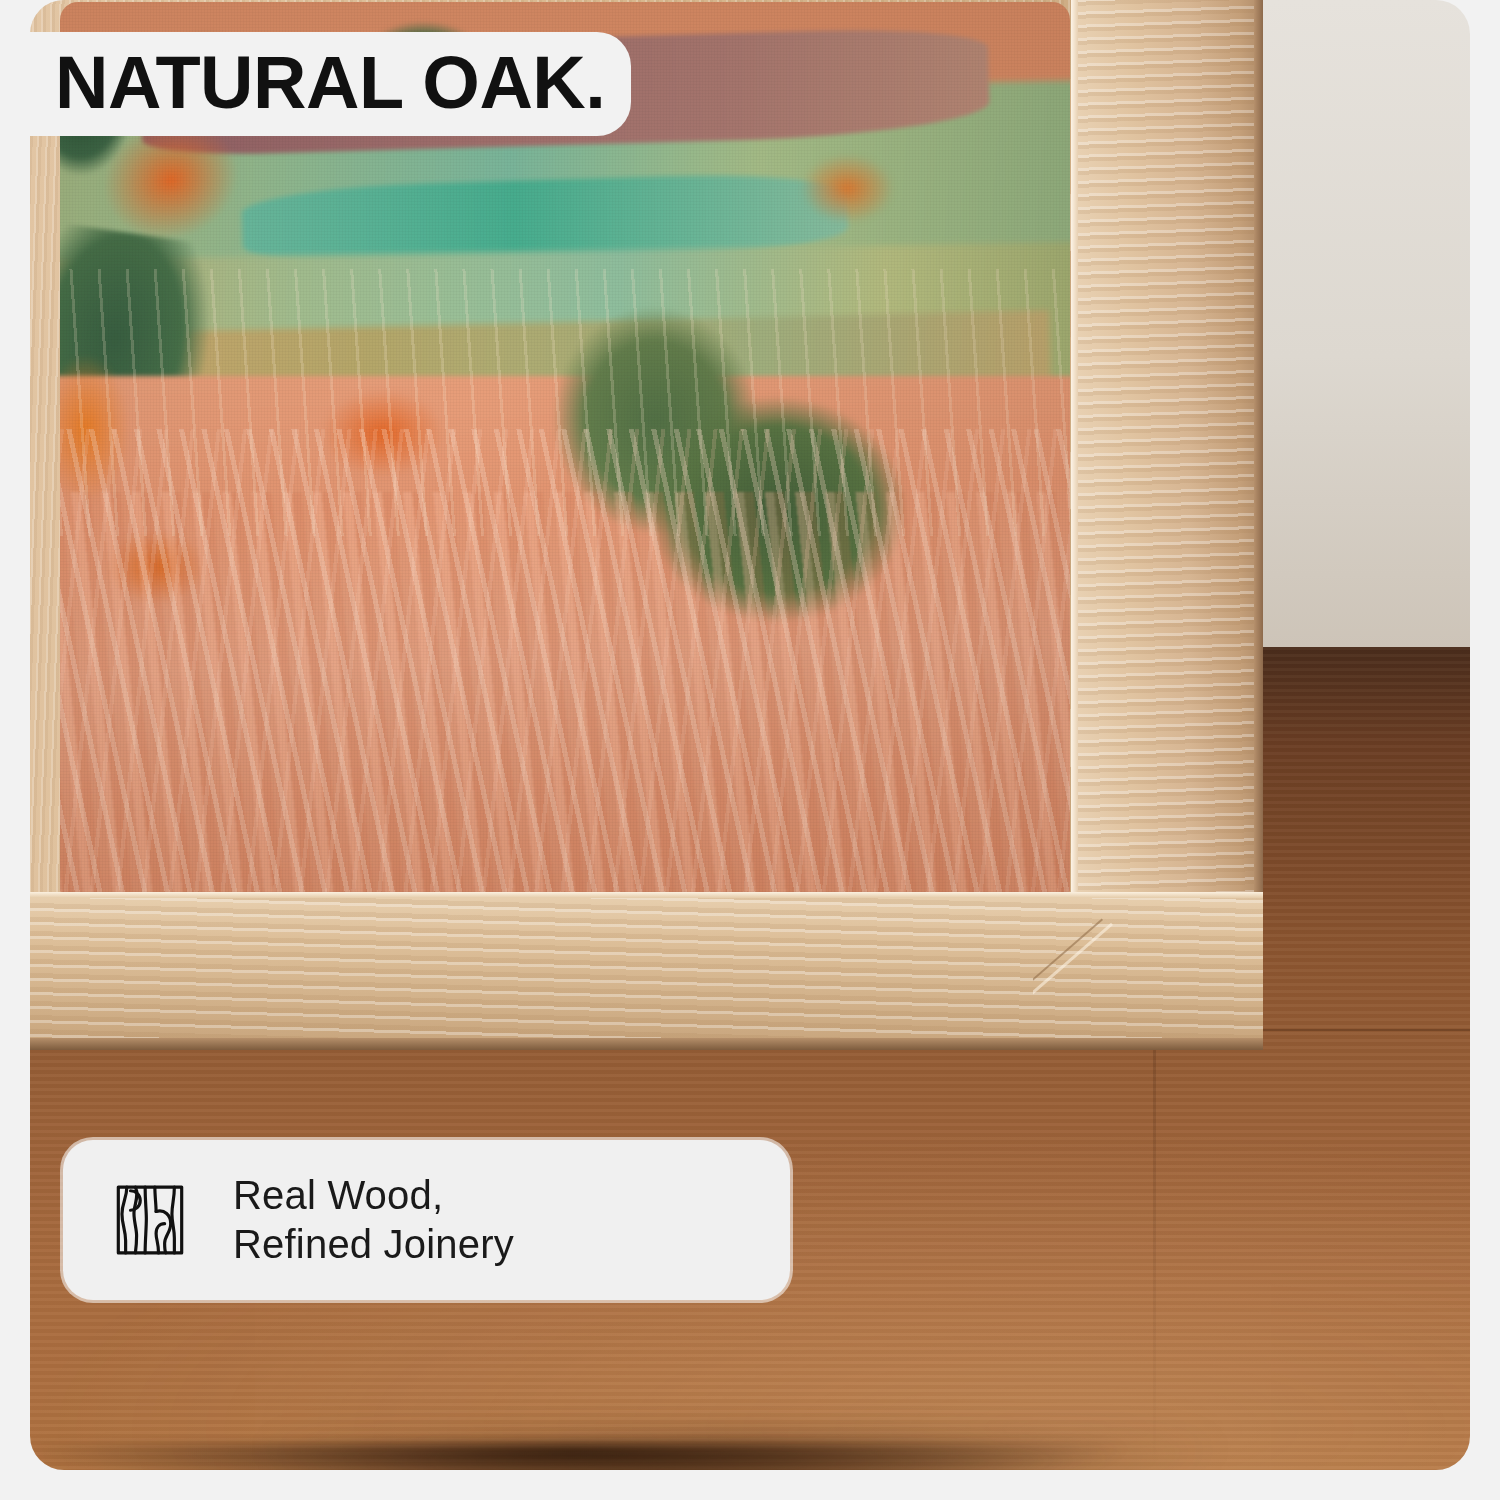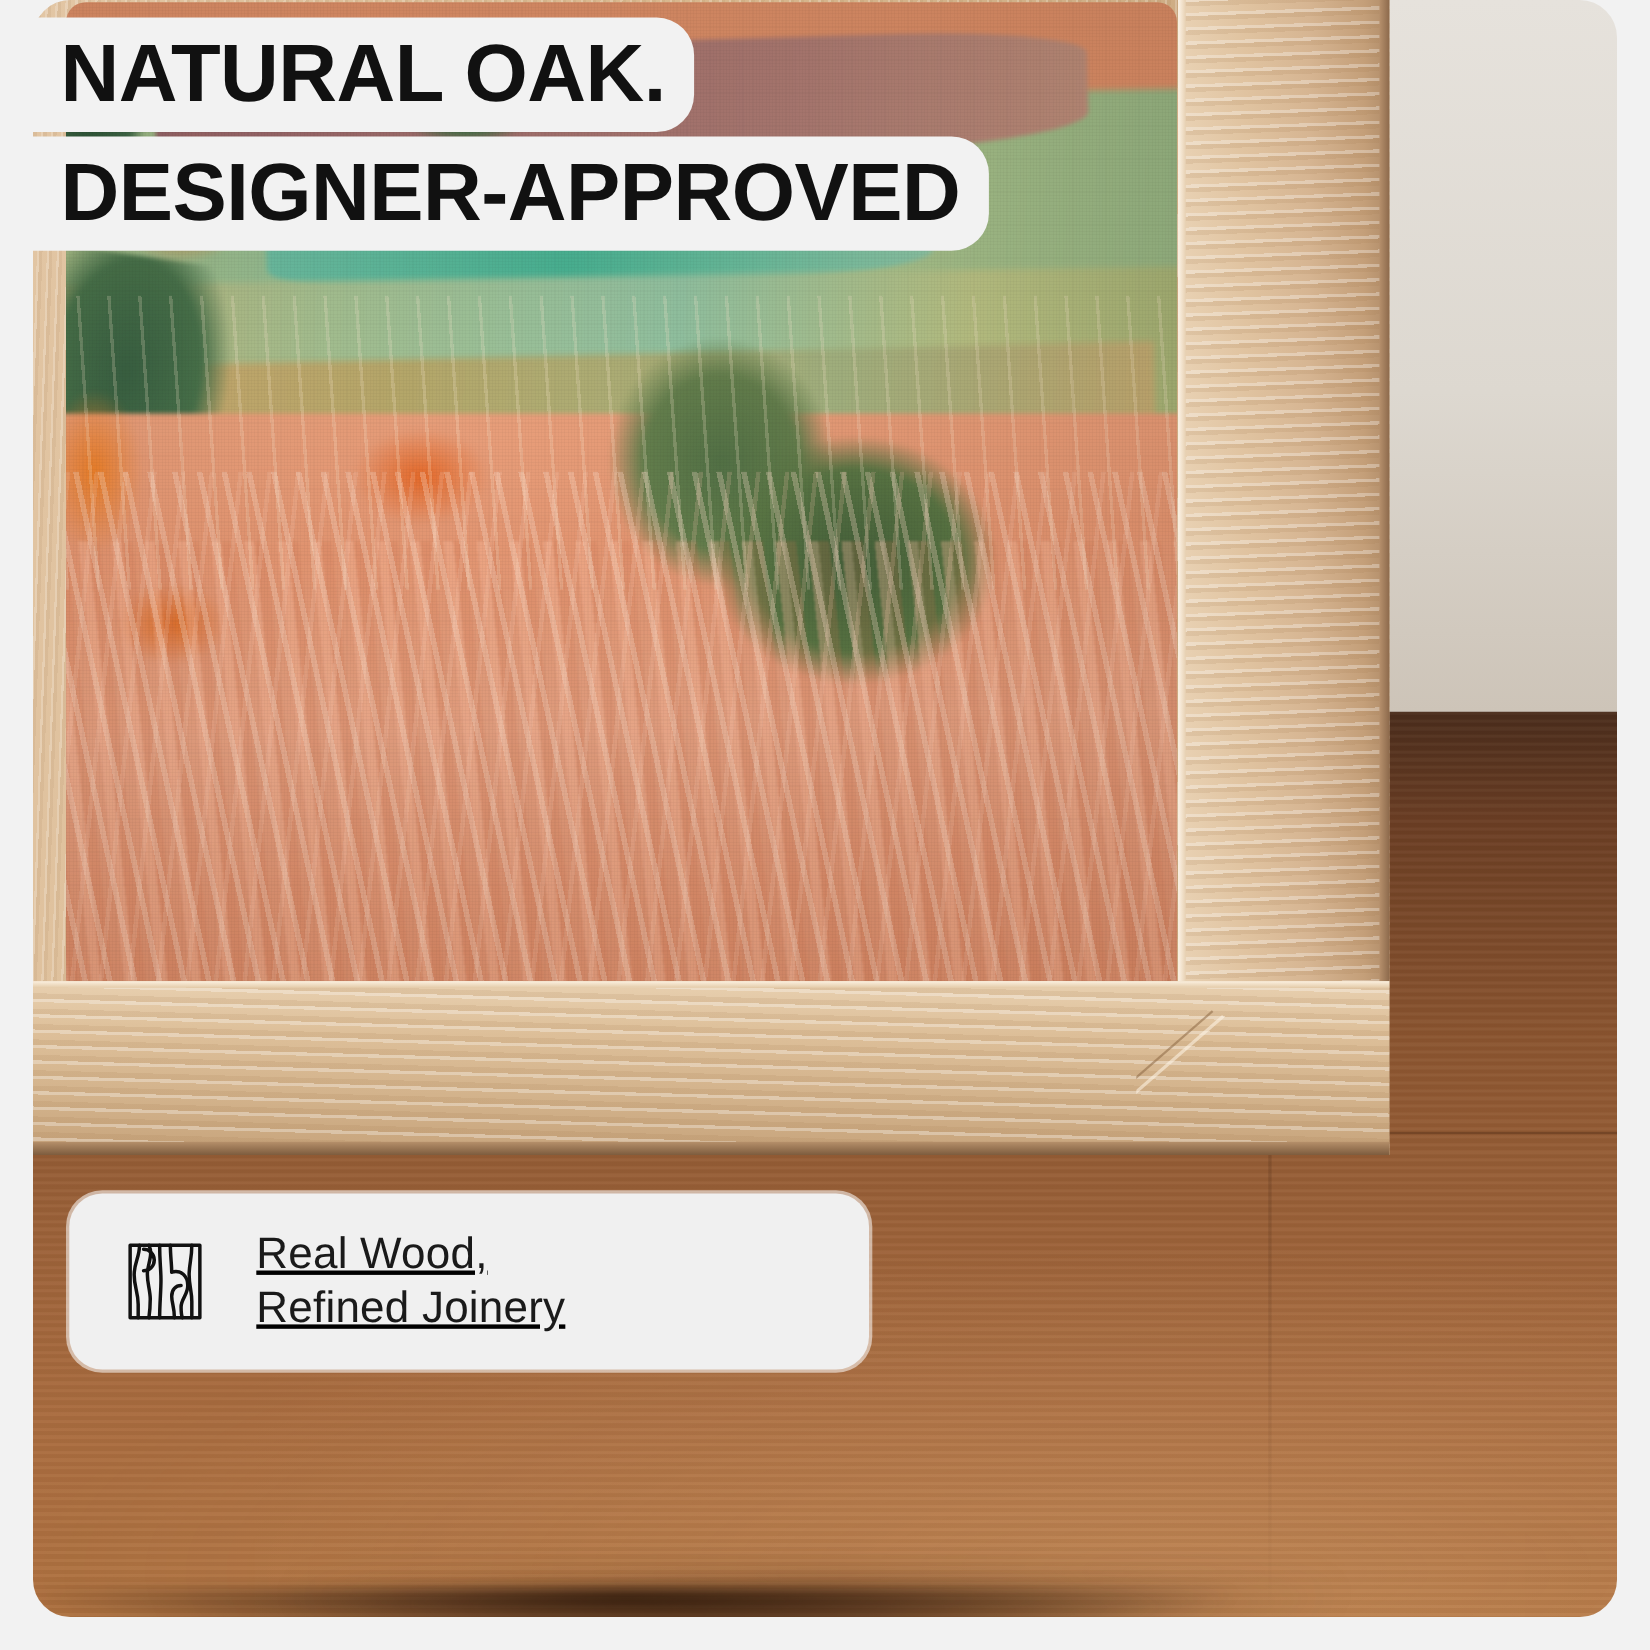--- a/index.html
+++ b/index.html
@@ -243,7 +243,7 @@
   }
 
   
-  .headline{ position:absolute; left:0; top:16px; z-index:40;text-align:right; }
+  .headline{ position:absolute; left:0; top:32px; z-index:40;text-align:right; }
   .hl-line{
     display:block; background:#f2f2f2; color:#111;
     font-weight:700; font-size:74px; line-height:1.0;

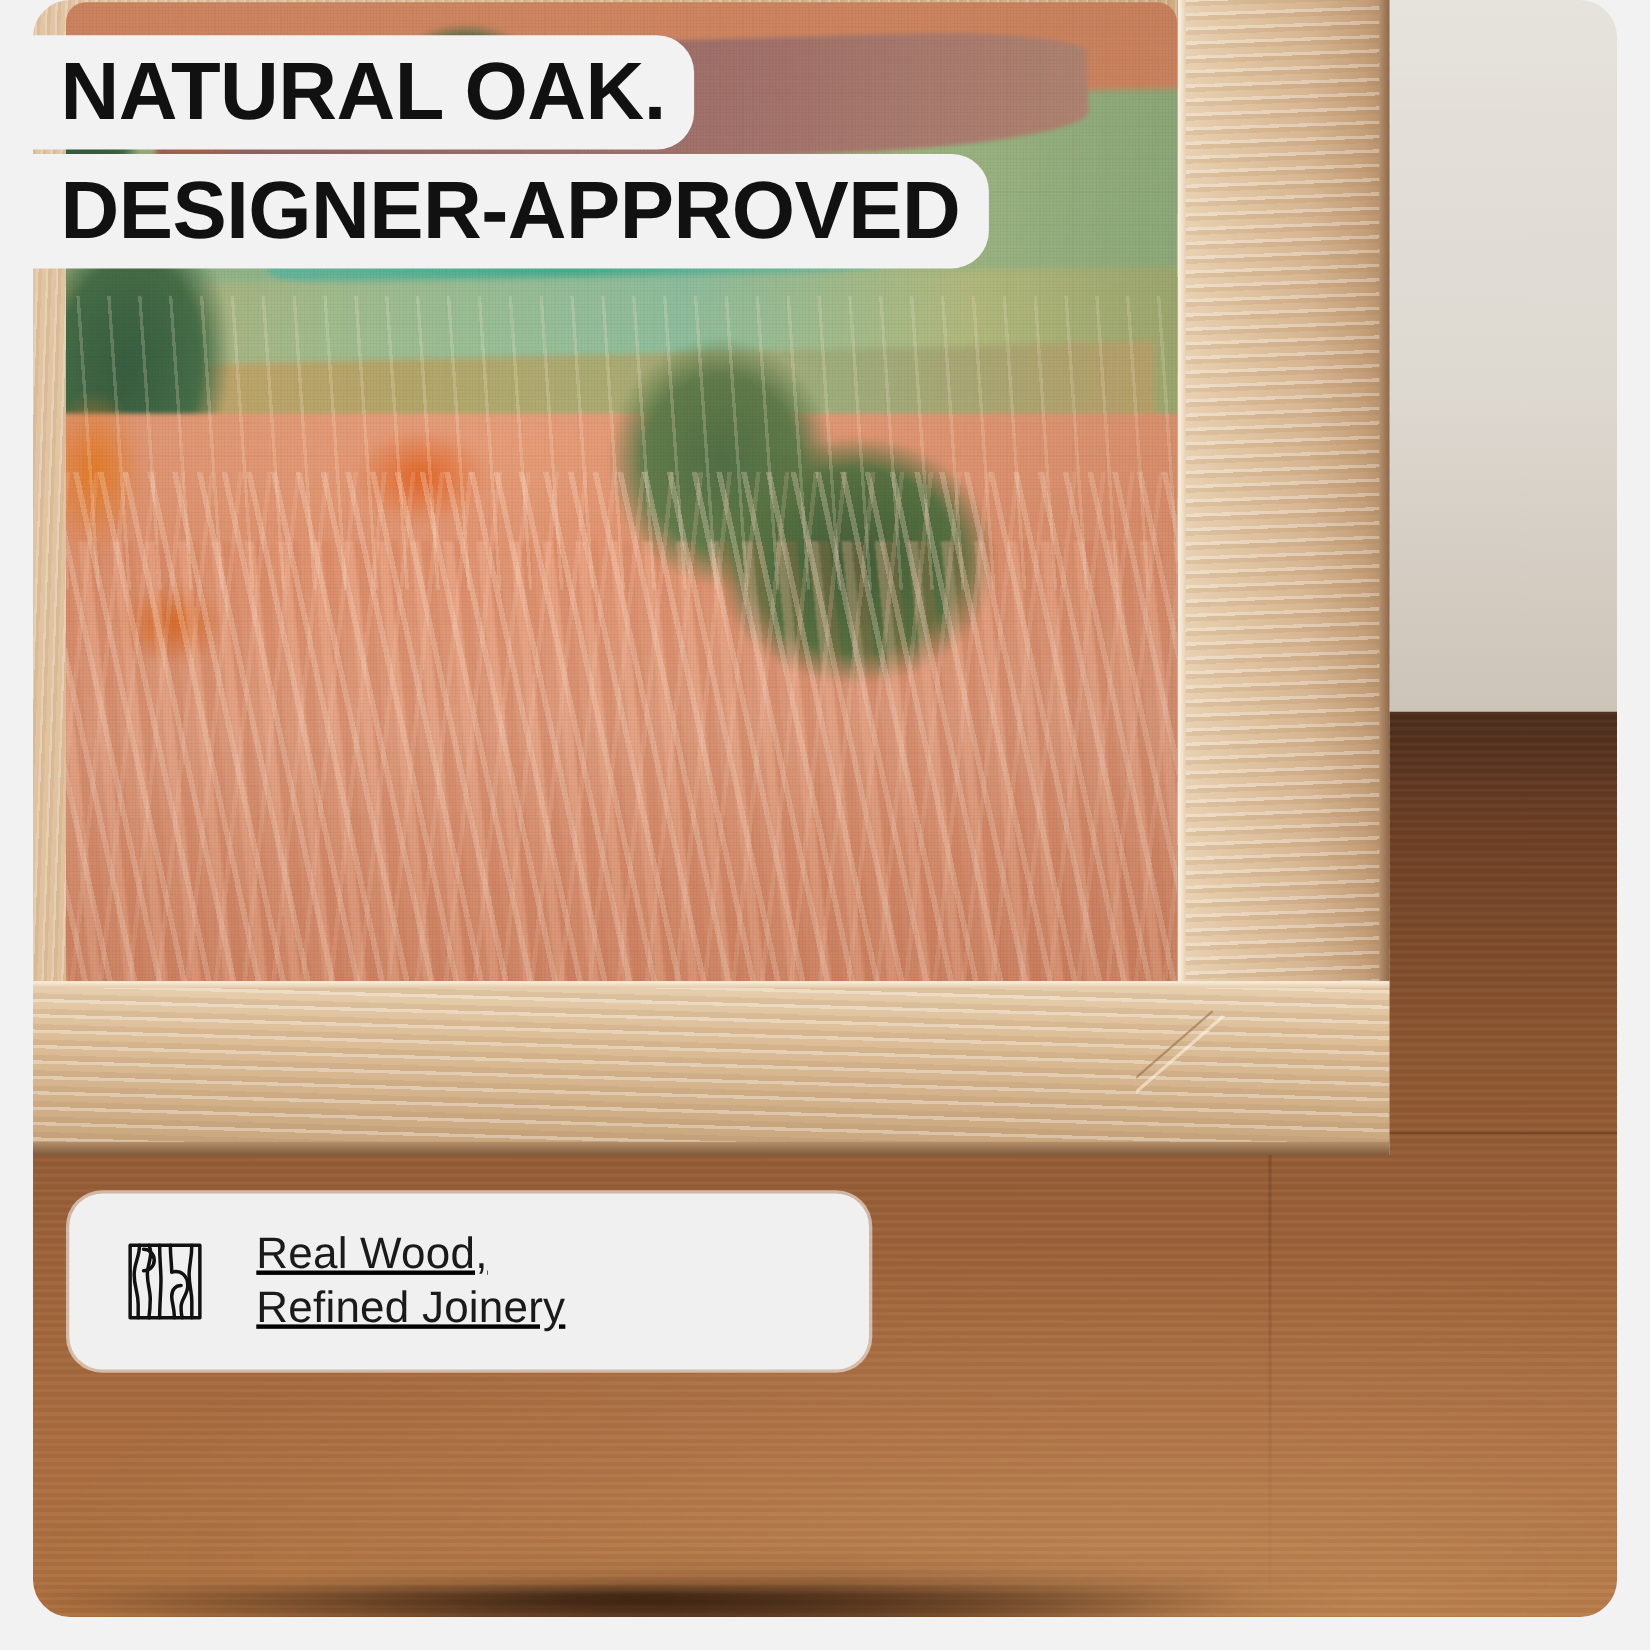--- a/index.html
+++ b/index.html
@@ -331,7 +331,6 @@
 
 <div class="headline">
   <span class="hl-line l1">NATURAL OAK.</span>
-  <span class="hl-line l2">DESIGNER-APPROVED</span>
 </div>
 
 <div class="badges">

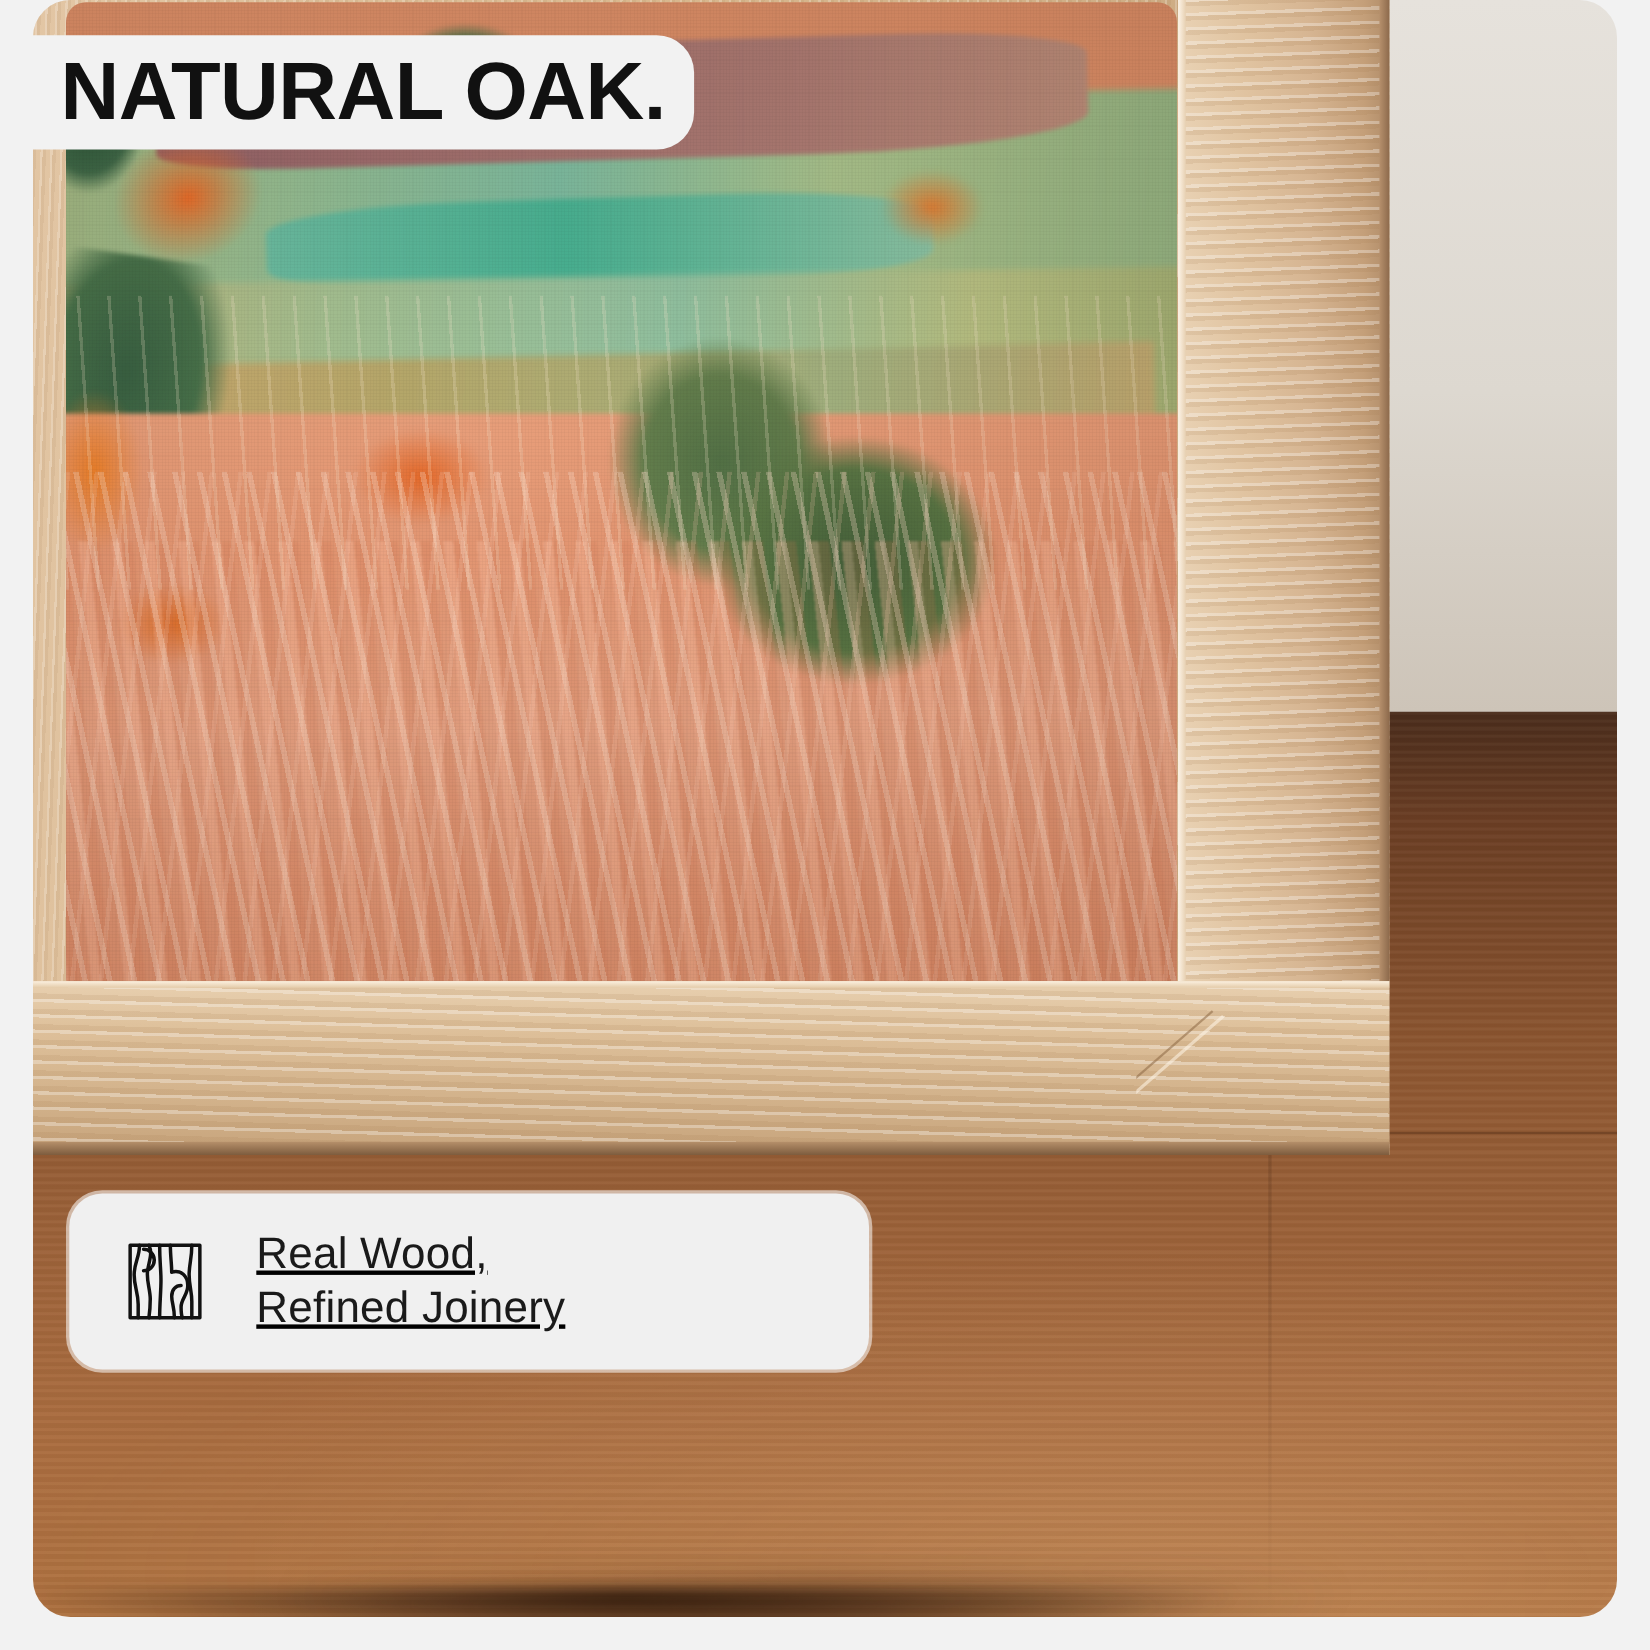--- a/index.html
+++ b/index.html
@@ -256,7 +256,7 @@
   .hl-line.l1{ margin-bottom:4px; }
 
   
-  .badges{ position:absolute; left:63px; top:1085px; z-index:40;text-decoration:underline; }
+  .badges{ position:absolute; left:63px; top:1140px; z-index:40; }
   .badge{
     width:727px; height:160px; background:#f0f0f0;
     border-radius:30px; display:flex; align-items:center;

